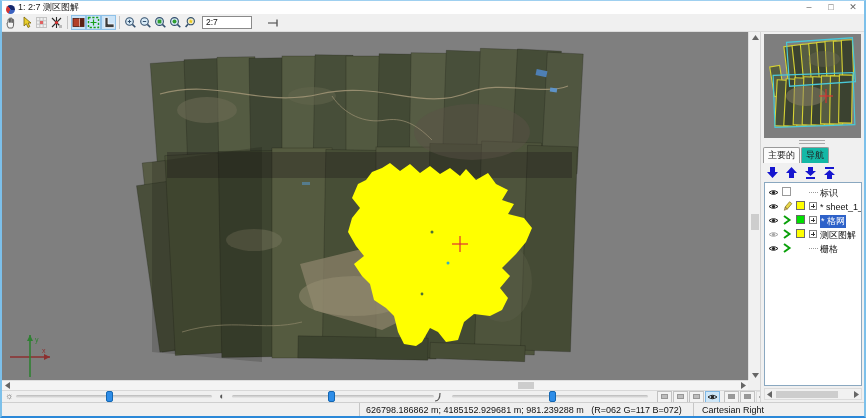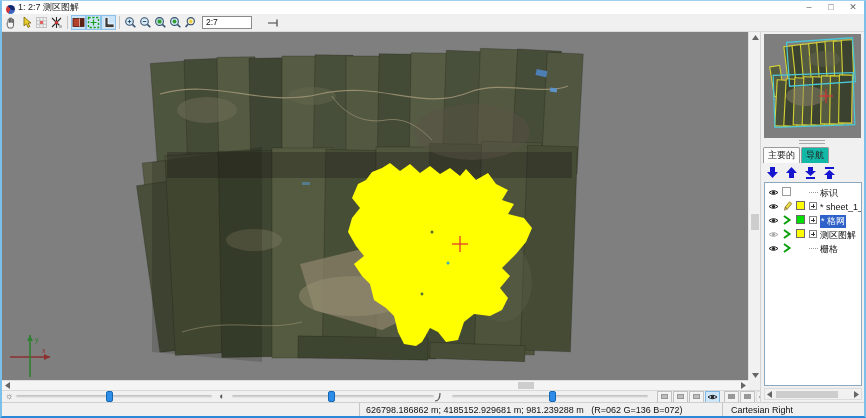--- a/index.html
+++ b/index.html
@@ -465,7 +465,7 @@
 
   <div id="statusbar">
     <div class="sec1"></div>
-    <div class="sec2">626798.186862 m; 4185152.929681 m; 981.239288 m   (R=062 G=136 B=072)</div>
+    <div class="sec2">626798.186862 m; 4185152.929681 m; 981.239288 m   (R=062 G=117 B=072)</div>
     <div class="sec3">Cartesian Right</div>
   </div>
 

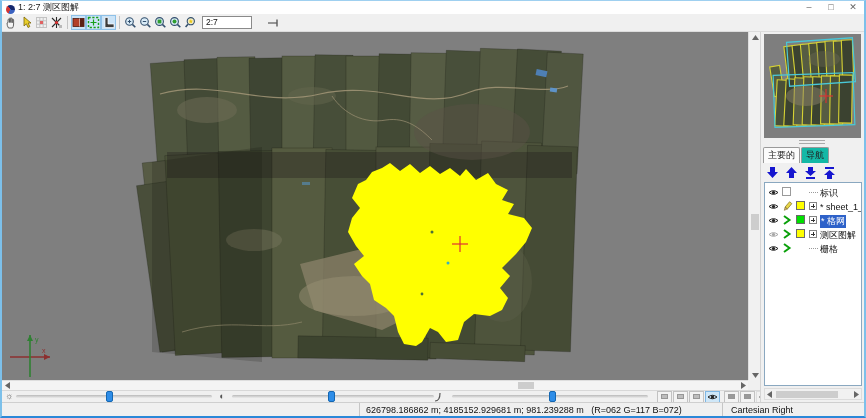--- a/index.html
+++ b/index.html
@@ -41,7 +41,7 @@
   #statusbar{position:absolute;left:0;top:401px;width:862px;height:14px;background:#f0f0f0;border-top:1px solid #cfcfcf;display:flex;font-size:9px;color:#111;align-items:center;}
   #statusbar .sec1{width:358px;height:100%;border-right:1px solid #c6c6c6;}
   #statusbar .sec2{flex:1;padding-left:6px;white-space:pre;overflow:hidden;}
-  #statusbar .sec3{width:142px;height:100%;border-left:1px solid #c6c6c6;padding-left:8px;display:flex;align-items:center;}
+  #statusbar .sec3{width:171px;height:100%;border-left:1px solid #c6c6c6;padding-left:8px;display:flex;align-items:center;}
   
   #rightpanel{position:absolute;left:758px;top:31px;width:104px;height:370px;background:#f0f0f0;border-left:1px solid #d4d4d4;}
   .overview{position:absolute;left:3px;top:2px;width:97px;height:104px;background:#7e7e7e;overflow:hidden;}

